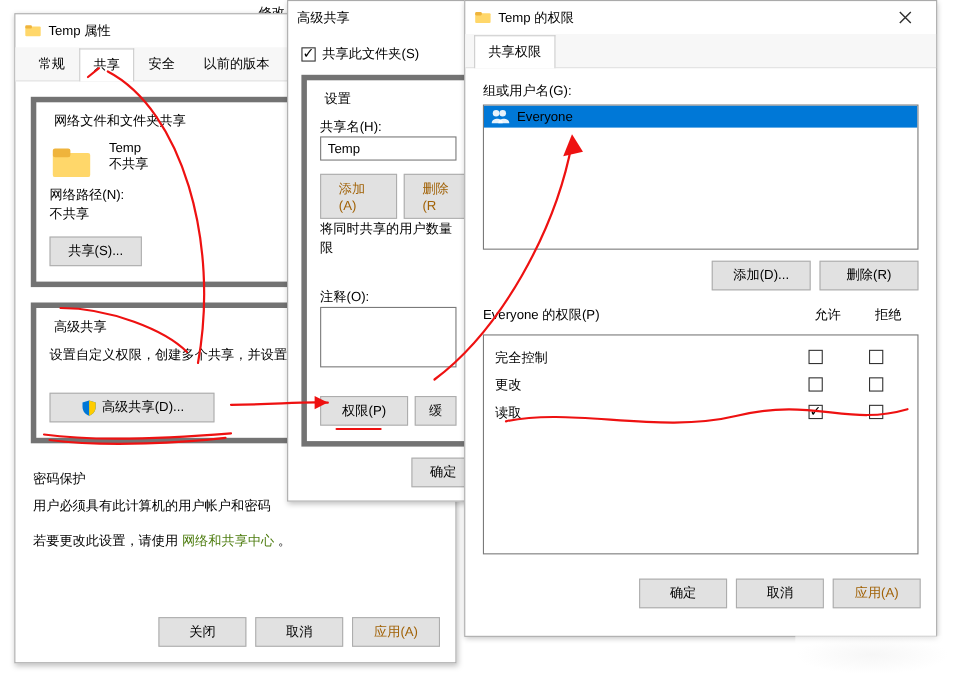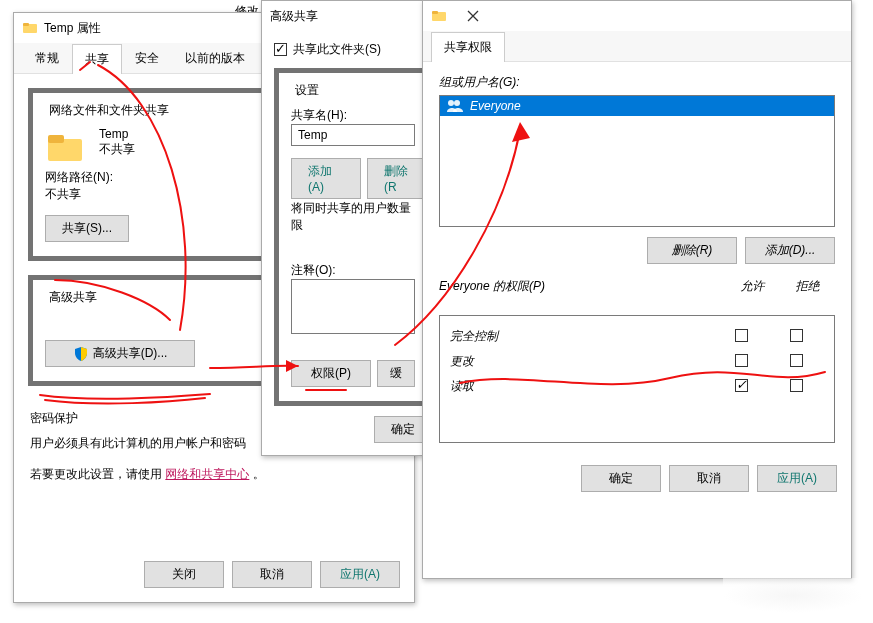--- a/index.html
+++ b/index.html
@@ -180,6 +180,7 @@
         <rect x="1" y="4" width="14" height="9" rx="1" fill="#ffd76a"></rect>
         <rect x="1" y="3" width="6" height="3" rx="1" fill="#efb43c"></rect>
       </svg>
+    <span class="title">Temp 的权限</span>
     <div class="close">
       <svg width="12" height="12">
           <path d="M1 1l10 10M11 1L1 11" stroke="#333" stroke-width="1.3"></path>

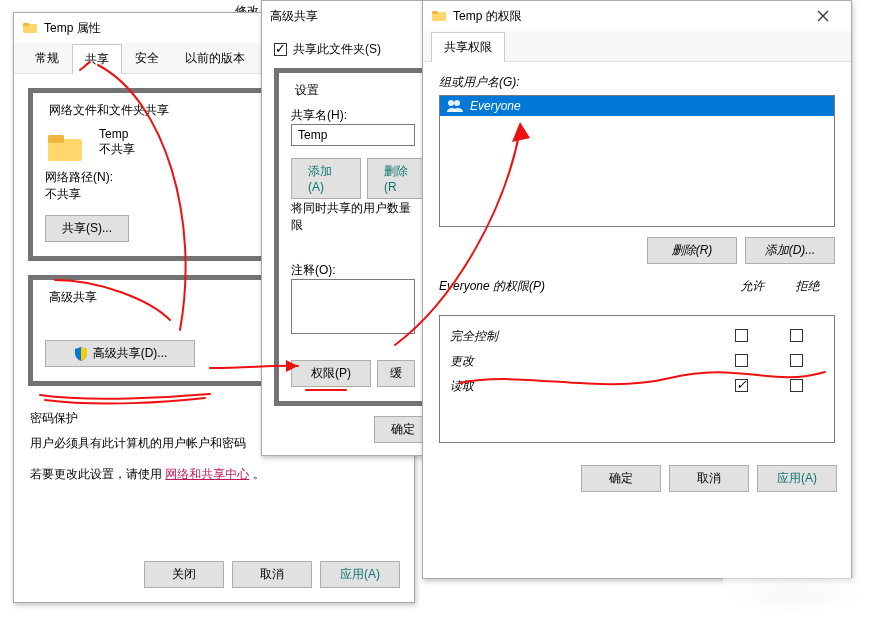--- a/index.html
+++ b/index.html
@@ -190,7 +190,7 @@
   <div class="tabs">
     <div class="tab active">共享权限</div>
   </div>
-  <div class="body" style="padding:12px 16px;font-style:italic;">
+  <div class="body" style="padding:12px 16px;">
     <div>组或用户名(G):</div>
     <div class="listbox" style="margin-top:4px;">
       <div class="listitem selected">

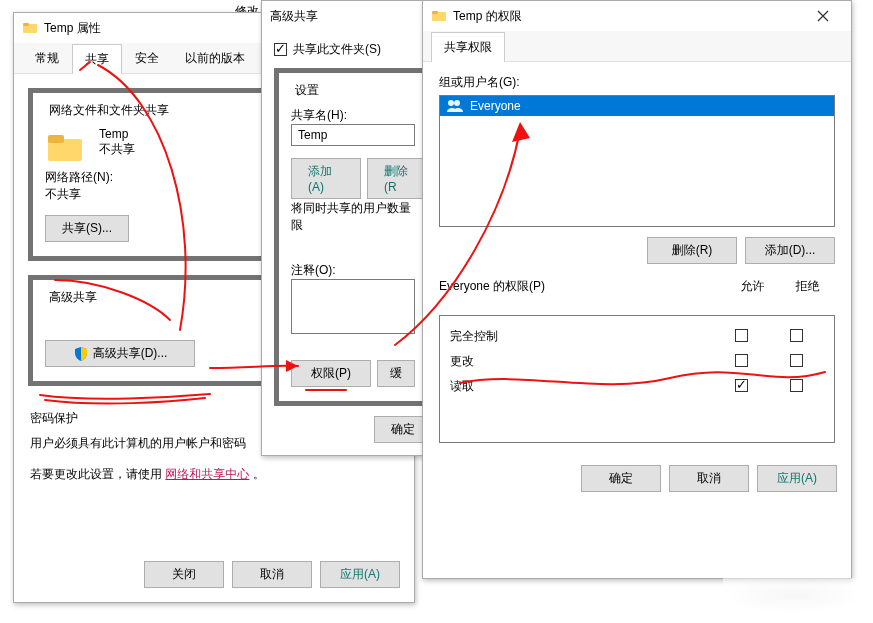--- a/index.html
+++ b/index.html
@@ -42,7 +42,7 @@
   #dlg3 { left: 422px; top: 0; width: 430px; height: 579px; }
   .listbox { border:1px solid #7a7a7a; height:132px; overflow:auto; }
   .listitem { padding:3px 6px; display:flex; align-items:center; gap:6px; }
-  .listitem.selected { background:#0078d7; color:#ffffff; }
+  .listitem.selected { background:#0078d7; color:#000000; }
 
   .perm-table { width:100%; border:1px solid #7a7a7a; padding:8px 10px; }
   .perm-head, .perm-row { display:grid; grid-template-columns: 1fr 55px 55px; align-items:center; }

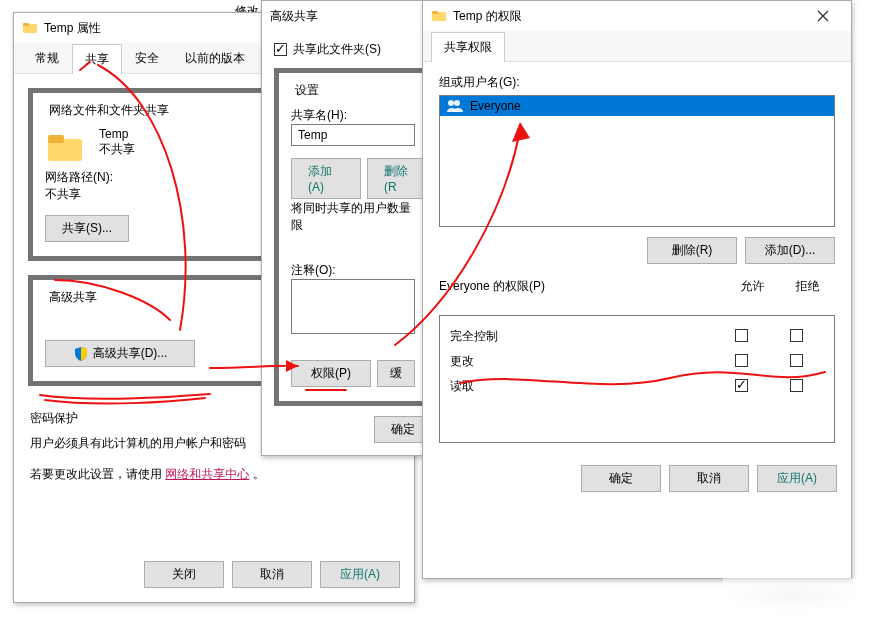--- a/index.html
+++ b/index.html
@@ -27,7 +27,7 @@
   .row { display:flex; align-items:center; }
   .btn { background:#e1e1e1; border:1px solid #adadad; padding:4px 16px; display:inline-flex; align-items:center; justify-content:center; min-height:22px; }
   .btn.wide { min-width:150px; justify-content:center; }
-  .btn.disabled { color:#0f766e; }
+  .btn.disabled { color:#a16207; }
   .link { color:#be185d; text-decoration:underline; }
 
   .dlg-footer { position:absolute; bottom:14px; right:14px; display:flex; gap:8px; }

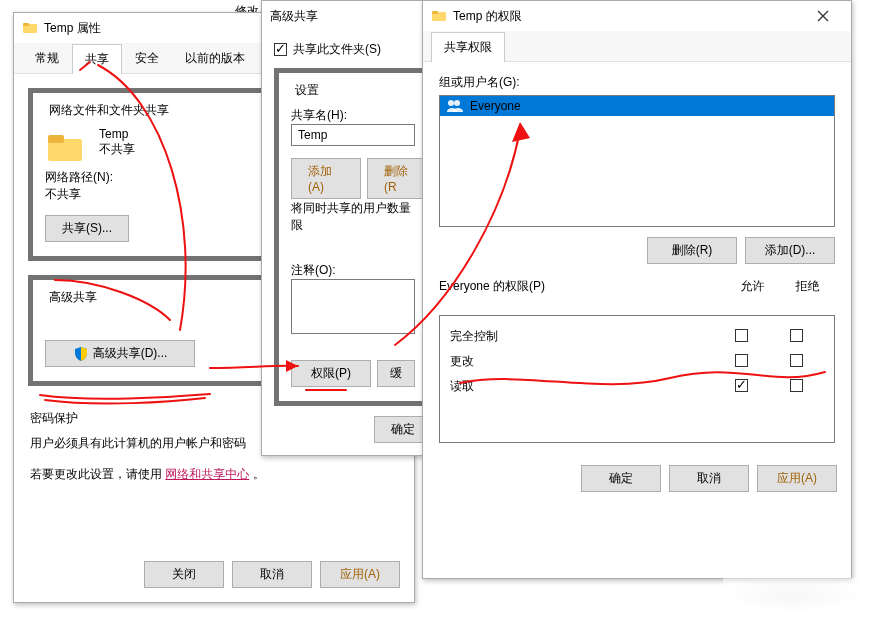--- a/index.html
+++ b/index.html
@@ -204,8 +204,8 @@
       </div>
     </div>
     <div class="row" style="justify-content:flex-end;gap:8px;margin-top:10px;">
+      <span class="btn" style="min-width:90px;">添加(D)...</span>
       <span class="btn" style="min-width:90px;">删除(R)</span>
-      <span class="btn" style="min-width:90px;">添加(D)...</span>
     </div>
 
     <div class="perm-head" style="margin-top:14px;">

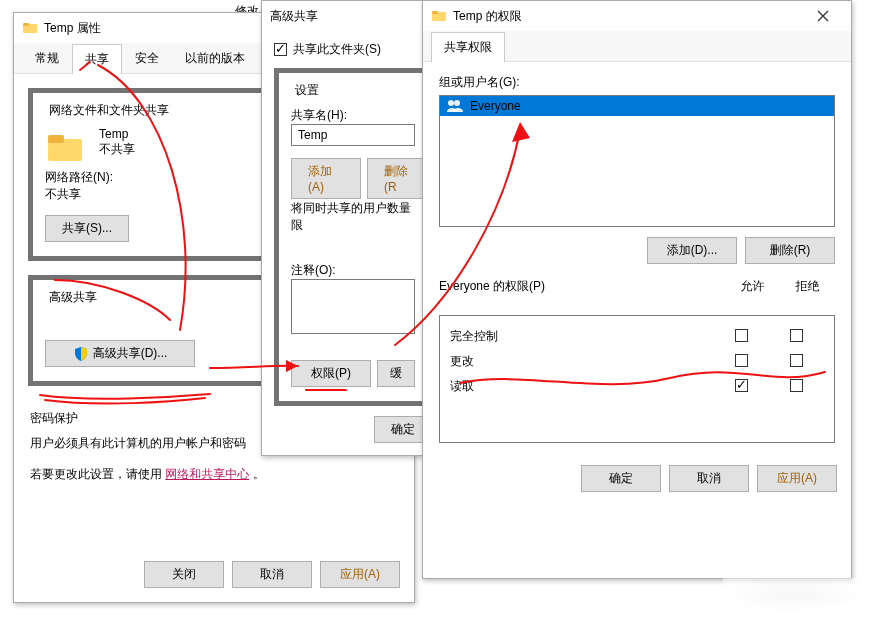--- a/index.html
+++ b/index.html
@@ -115,6 +115,7 @@
 
     <div class="group">
       <div class="gtitle">高级共享</div>
+      <div>设置自定义权限，创建多个共享，并设置</div>
       <div style="margin-top:26px;">
         <span class="btn wide">
           <svg width="16" height="16" style="margin-right:4px;" viewBox="0 0 16 16">

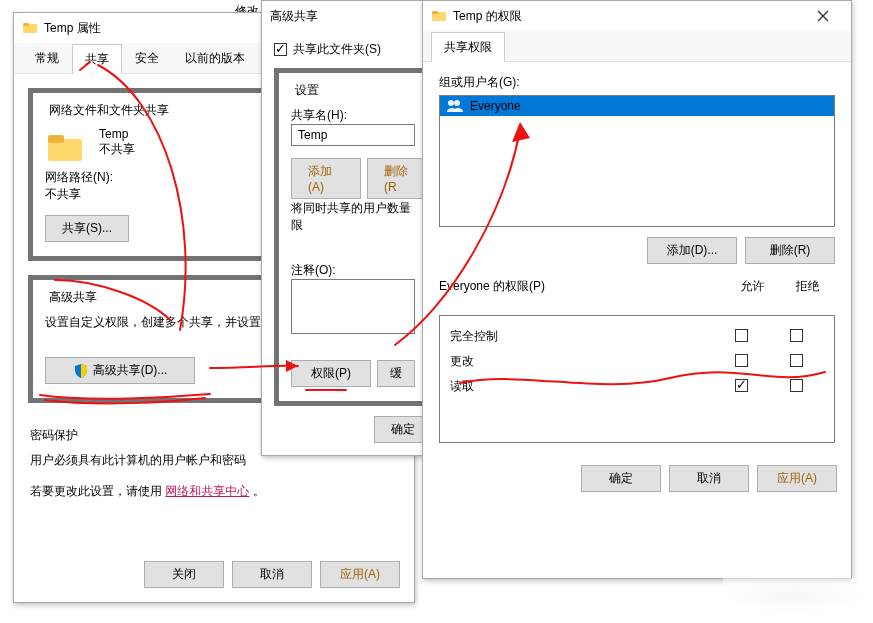--- a/index.html
+++ b/index.html
@@ -214,7 +214,7 @@
       <div>允许</div>
       <div>拒绝</div>
     </div>
-    <div class="perm-table" style="margin-top:20px;height:128px;">
+    <div class="perm-table" style="margin-top:9px;height:200px;">
       <div id="perm-rows">
           <div class="perm-row">
             <div>完全控制</div>

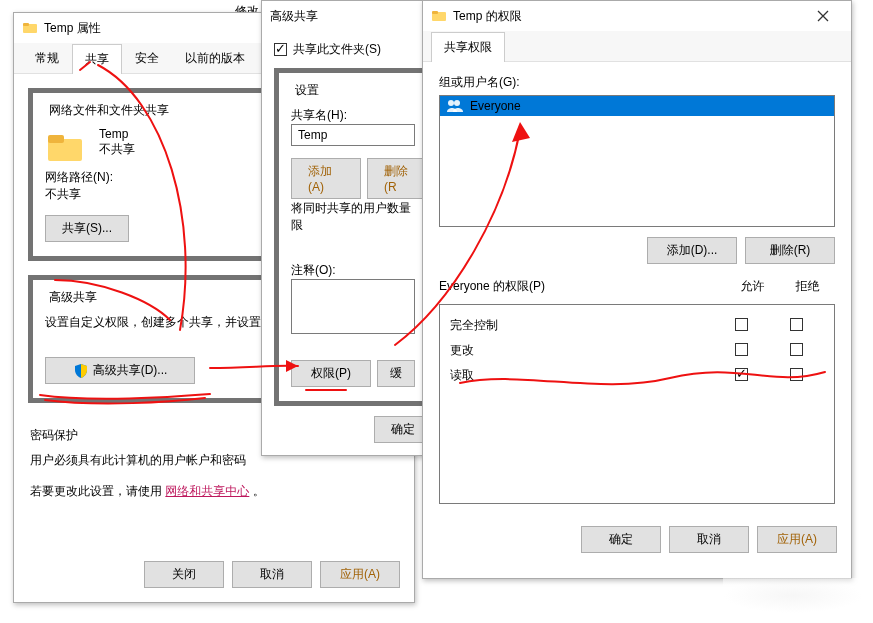--- a/index.html
+++ b/index.html
@@ -28,7 +28,7 @@
   .btn { background:#e1e1e1; border:1px solid #adadad; padding:4px 16px; display:inline-flex; align-items:center; justify-content:center; min-height:22px; }
   .btn.wide { min-width:150px; justify-content:center; }
   .btn.disabled { color:#a16207; }
-  .link { color:#be185d; text-decoration:underline; }
+  .link { color:#4d7c0f; }
 
   .dlg-footer { position:absolute; bottom:14px; right:14px; display:flex; gap:8px; }
   .dlg-footer .btn { min-width:80px; }

